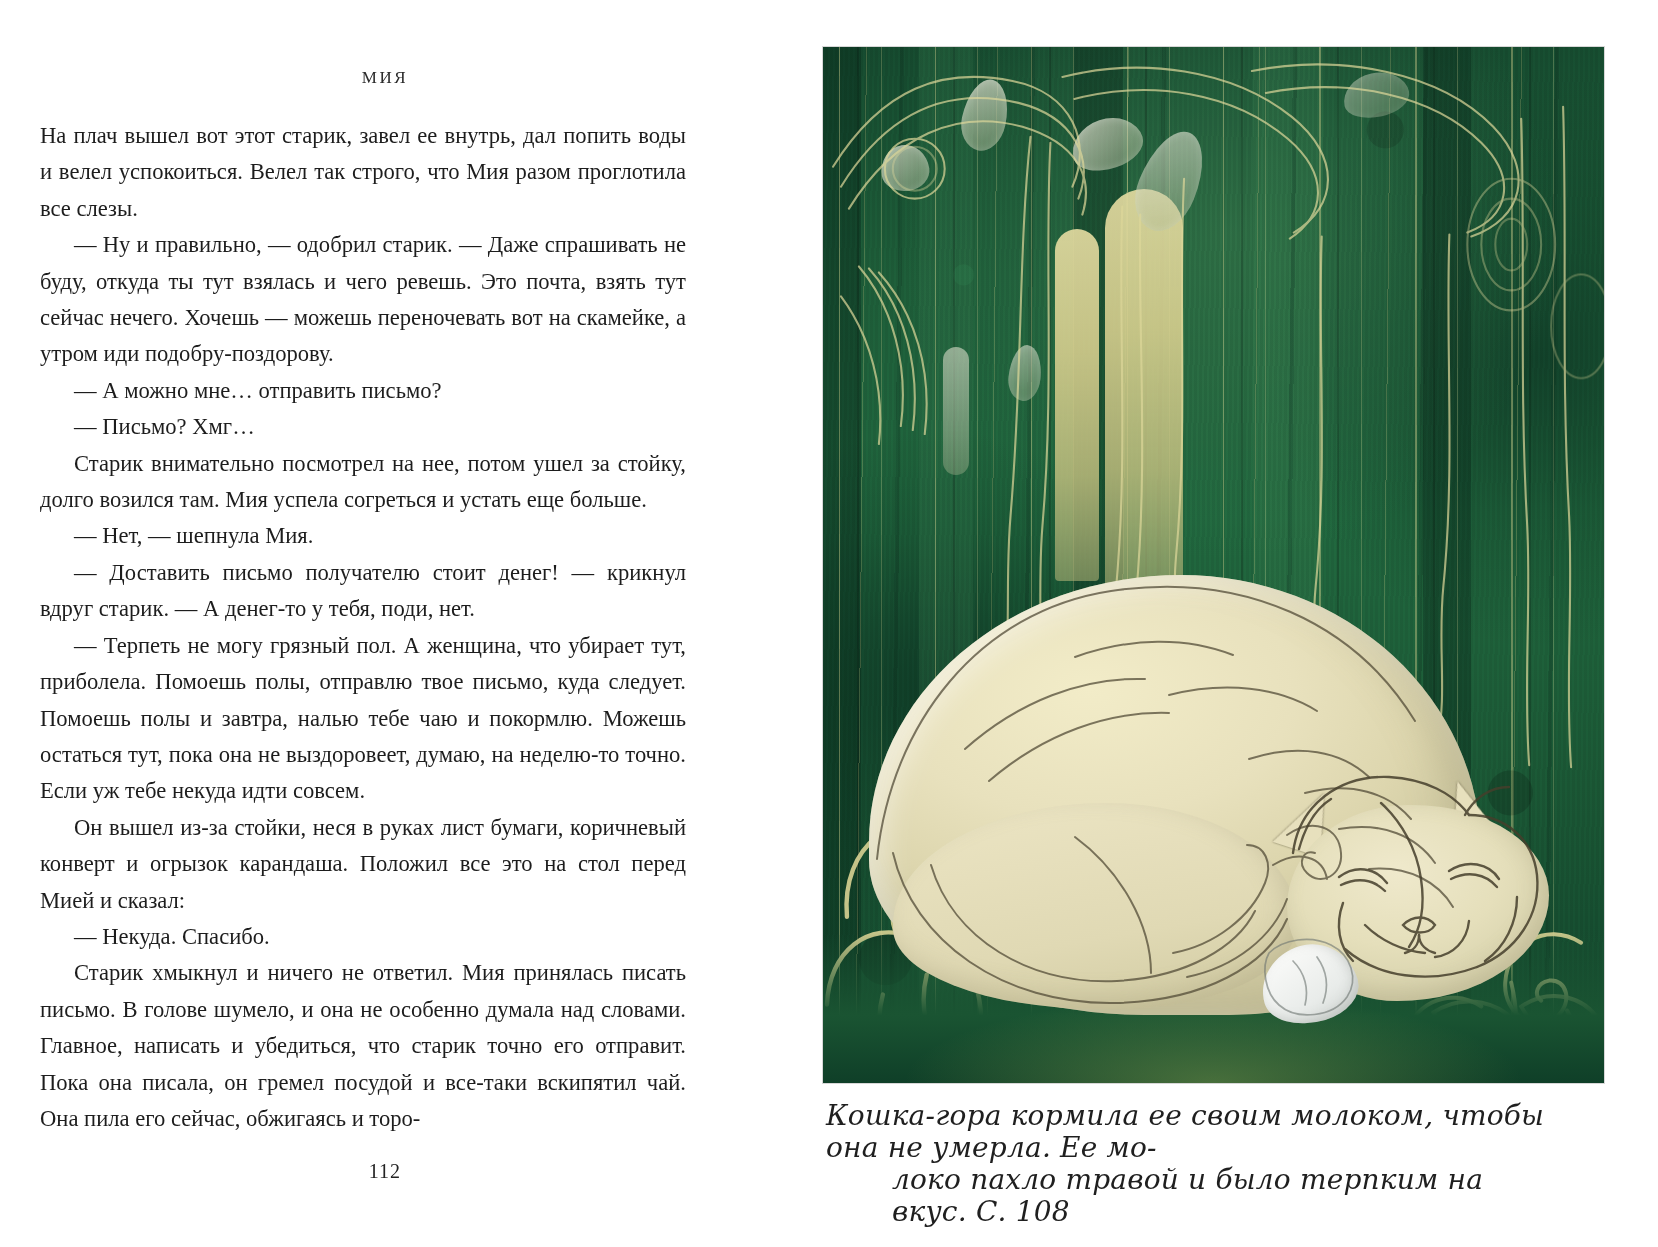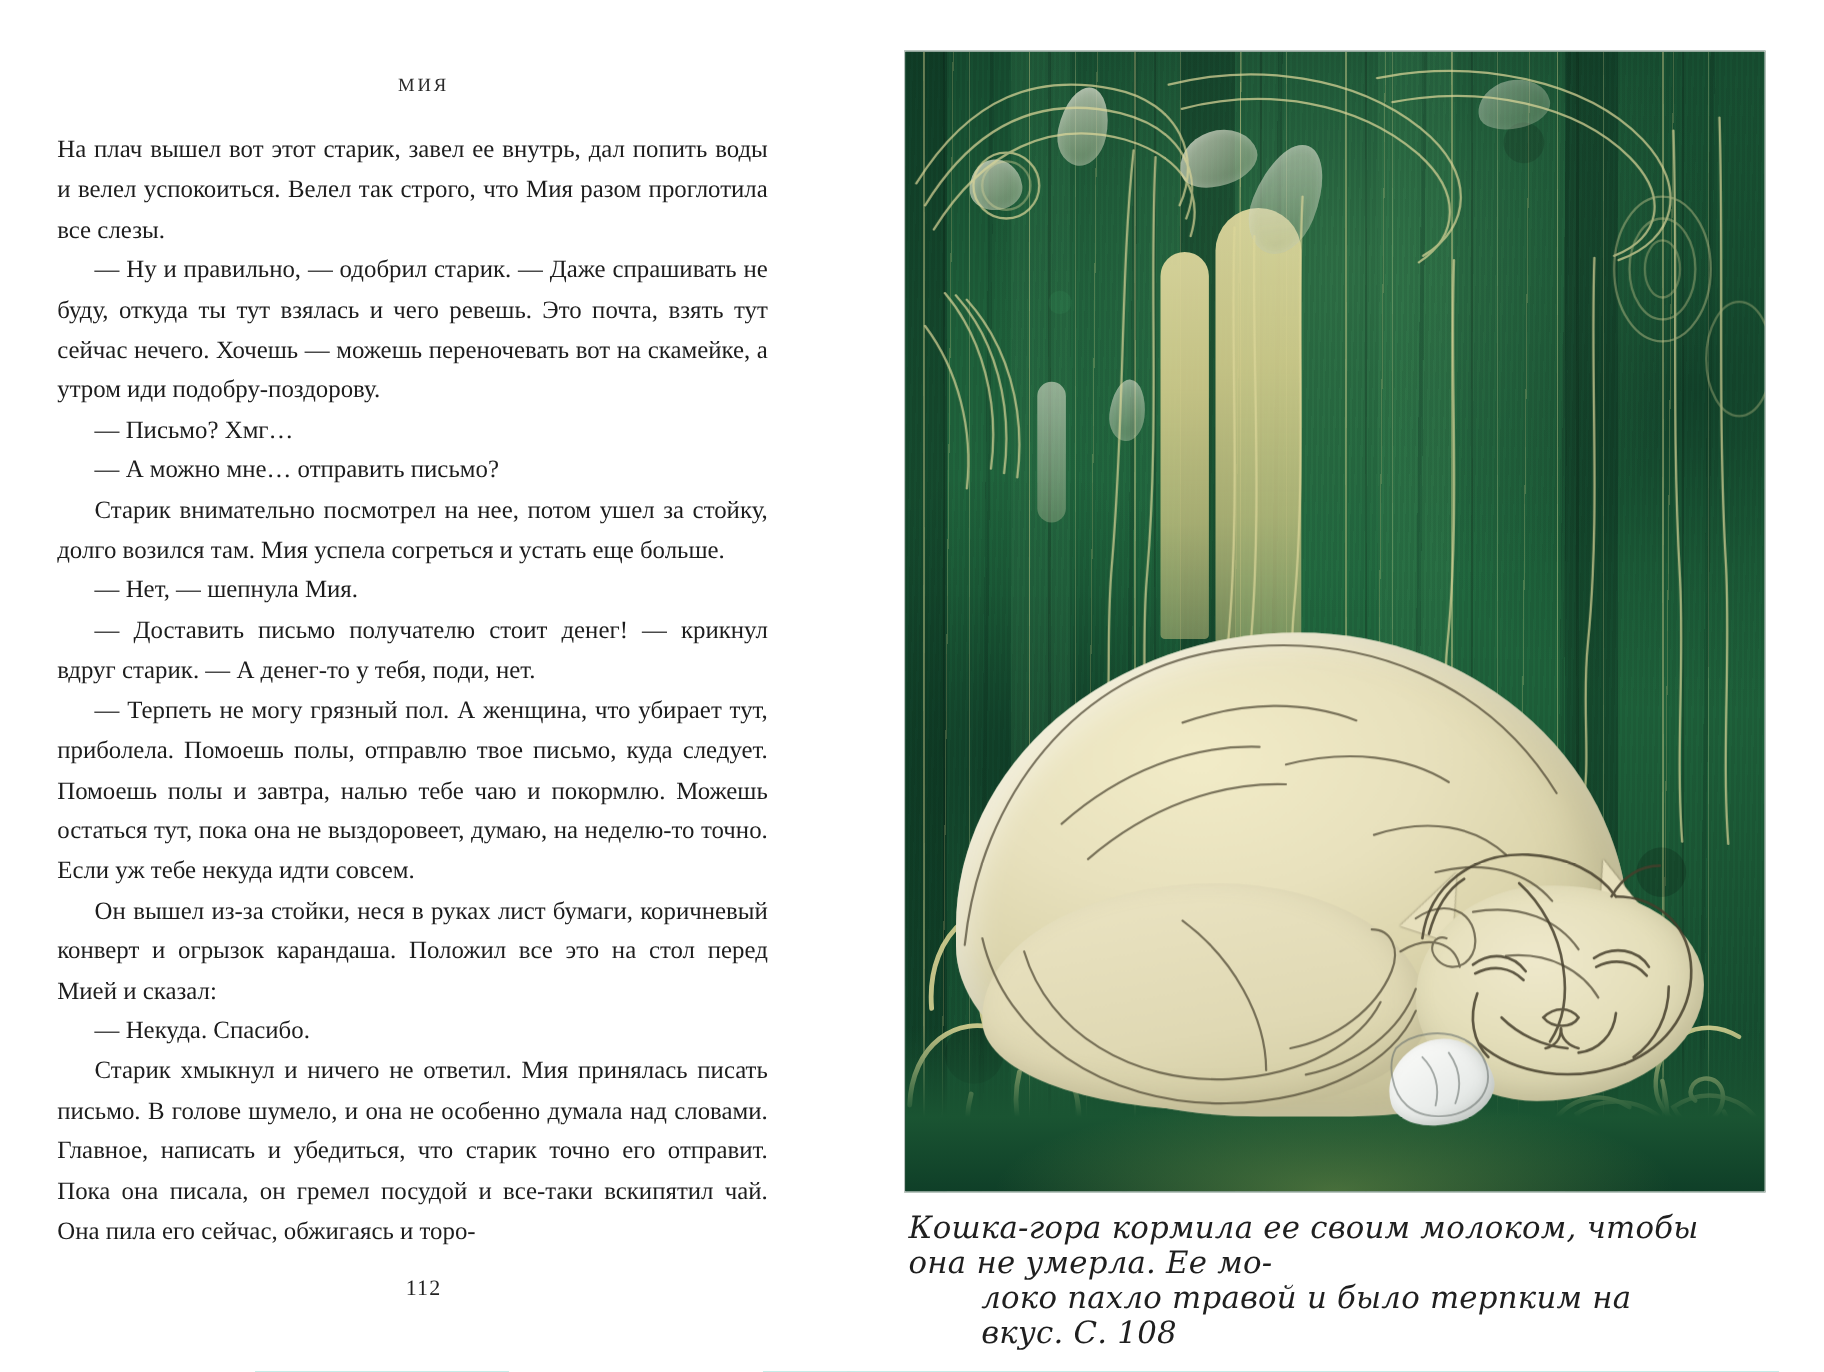--- a/index.html
+++ b/index.html
@@ -20,7 +20,7 @@
     position: absolute;
     inset: 0;
     display: flex;
-    background: #14b8a6;
+    background: #3b82f6;
   }
 
   

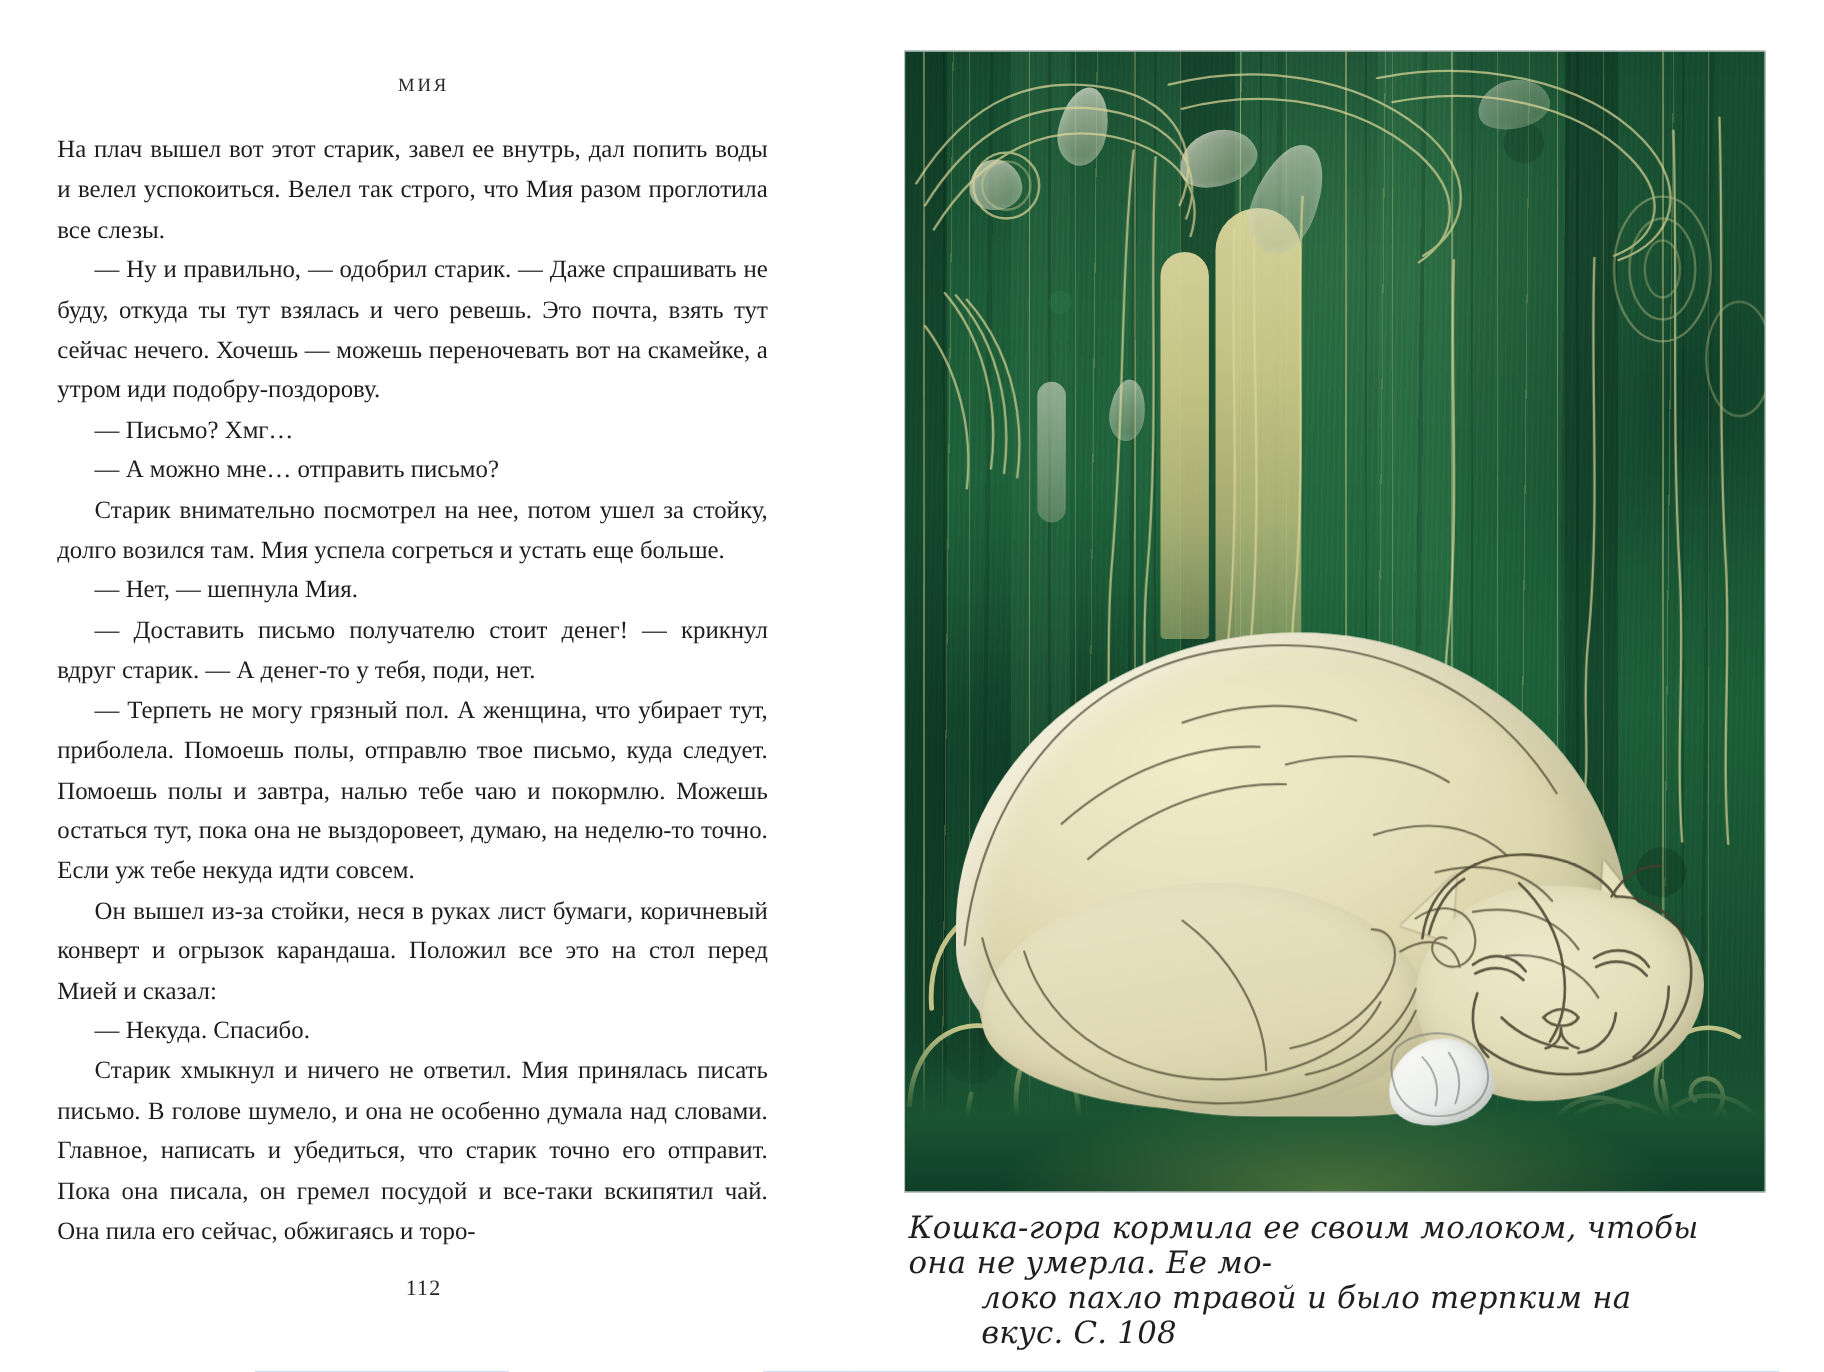--- a/index.html
+++ b/index.html
@@ -49,7 +49,7 @@
   .body-text {
     position: absolute;
     top: 118px;
-    left: 52px;
+    left: 40px;
     width: 646px;
     font-size: 22.6px;
     line-height: 36.4px;

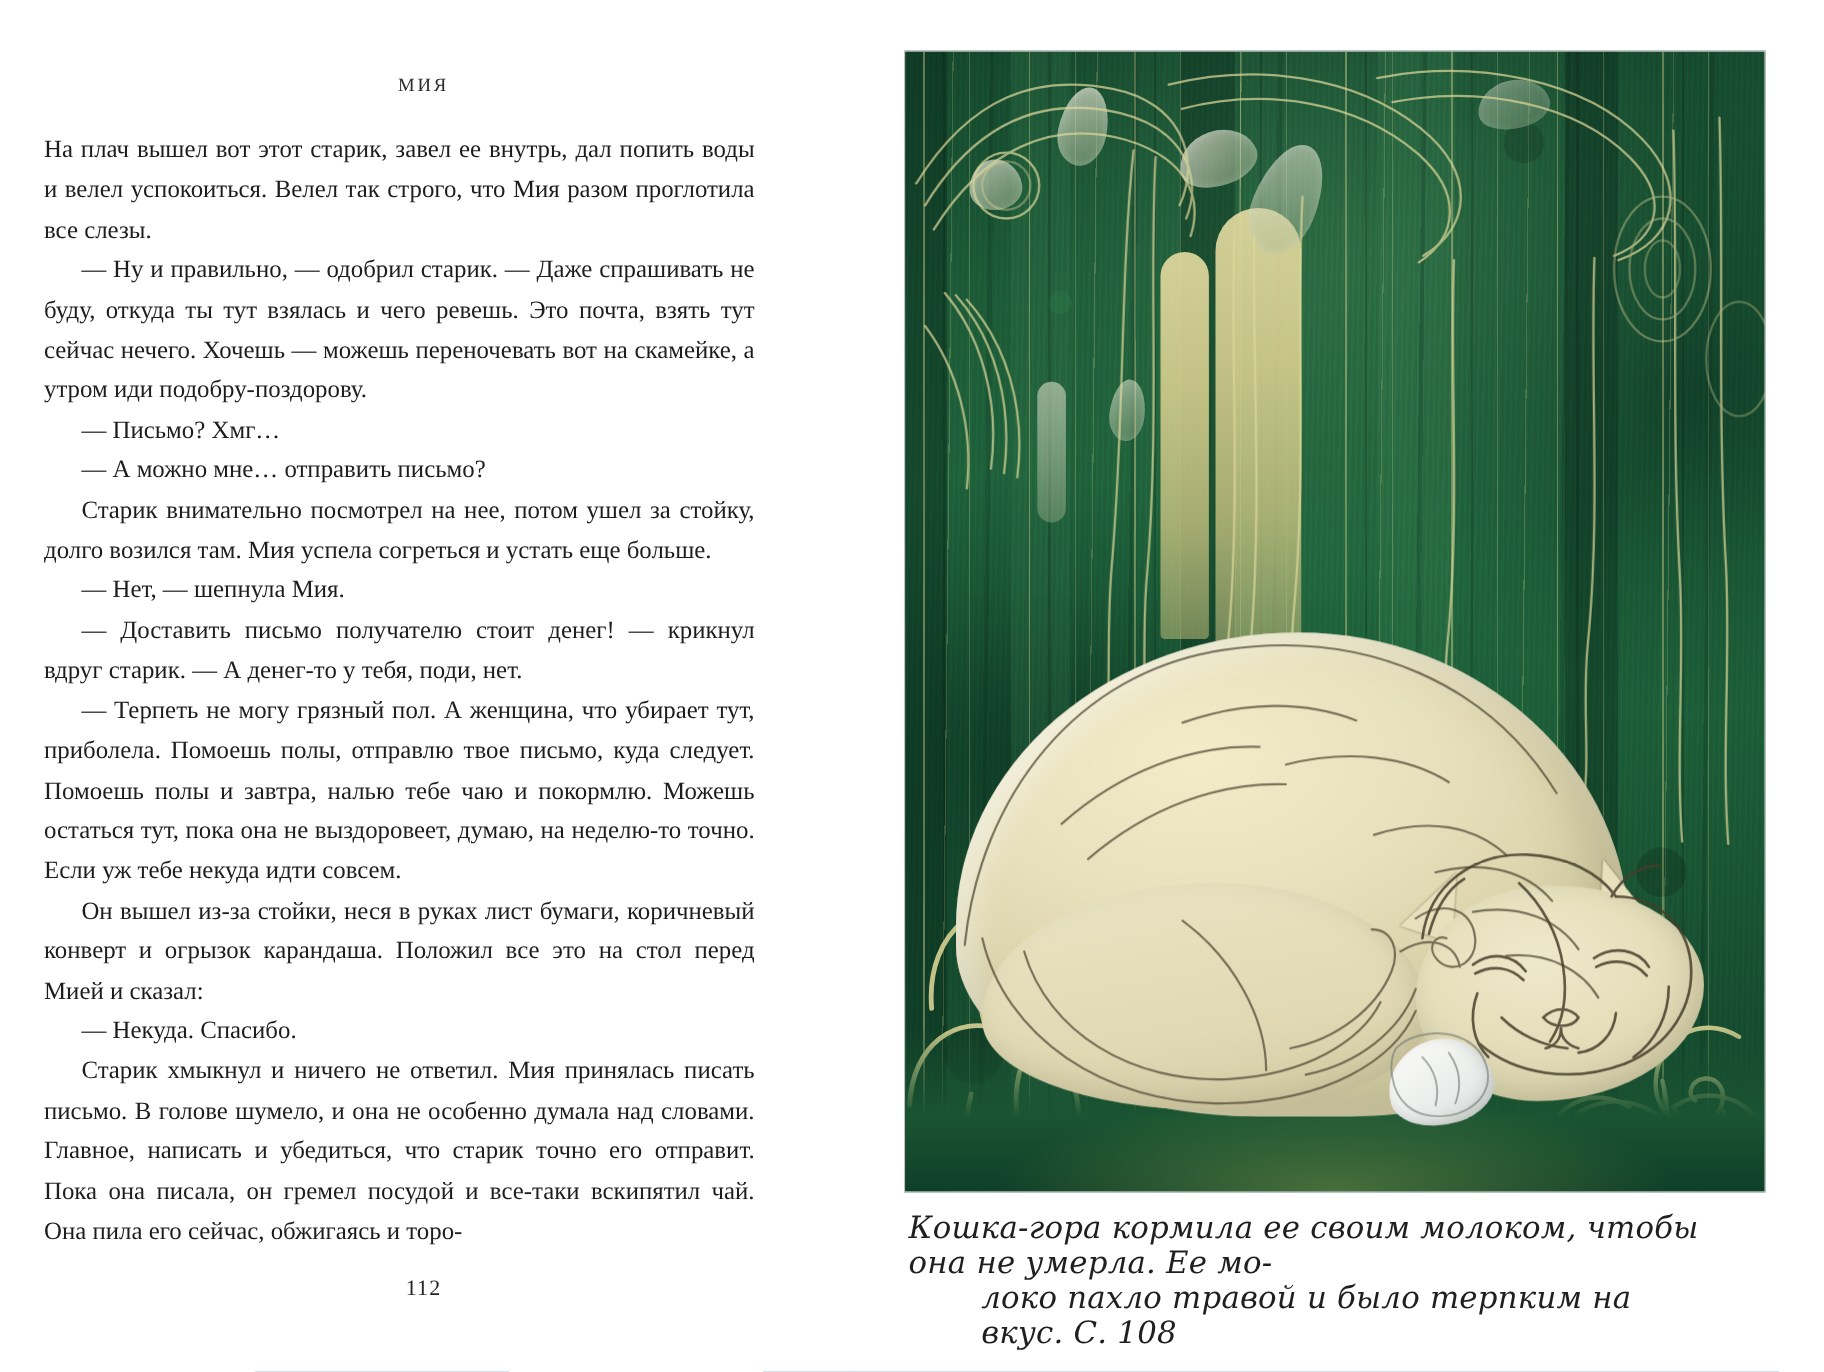--- a/index.html
+++ b/index.html
@@ -318,8 +318,8 @@
     <div class="body-text">
       <p class="first">На плач вышел вот этот старик, завел ее внутрь, дал попить воды и велел успокоиться. Велел так строго, что Мия разом проглотила все слезы.</p>
       <p>— Ну и правильно, — одобрил старик. — Даже спрашивать не буду, откуда ты тут взялась и чего ревешь. Это почта, взять тут сейчас нечего. Хочешь — можешь переночевать вот на скамейке, а утром иди подобру-поздорову.</p>
+      <p>— А можно мне… отправить письмо?</p>
       <p>— Письмо? Хмг…</p>
-      <p>— А можно мне… отправить письмо?</p>
       <p>Старик внимательно посмотрел на нее, потом ушел за стойку, долго возился там. Мия успела согреться и устать еще больше.</p>
       <p>— Нет, — шепнула Мия.</p>
       <p>— Доставить письмо получателю стоит денег! — крикнул вдруг старик. — А денег-то у тебя, поди, нет.</p>

